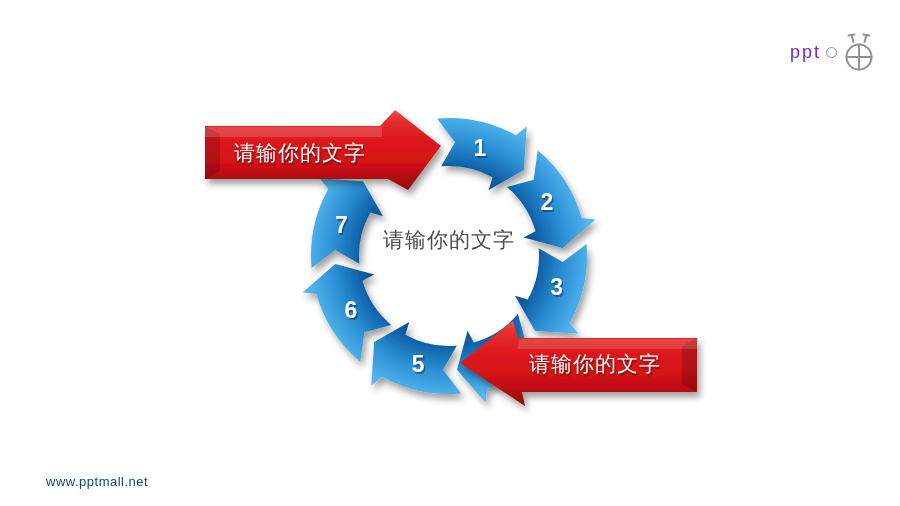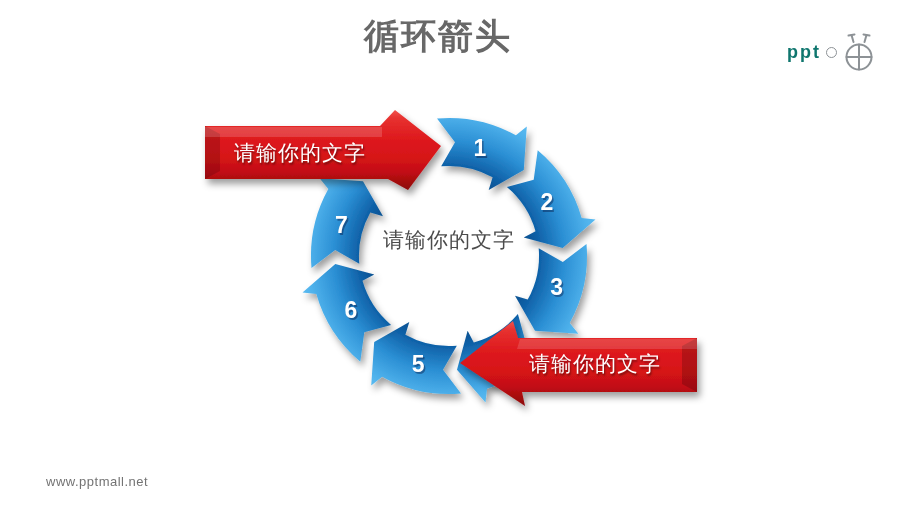--- a/index.html
+++ b/index.html
@@ -48,7 +48,6 @@
 
 <div class="slide">
 
-  <h1 class="title">循环箭头</h1>
 
   <div class="logo">
     <span class="logo-text">ppt</span>

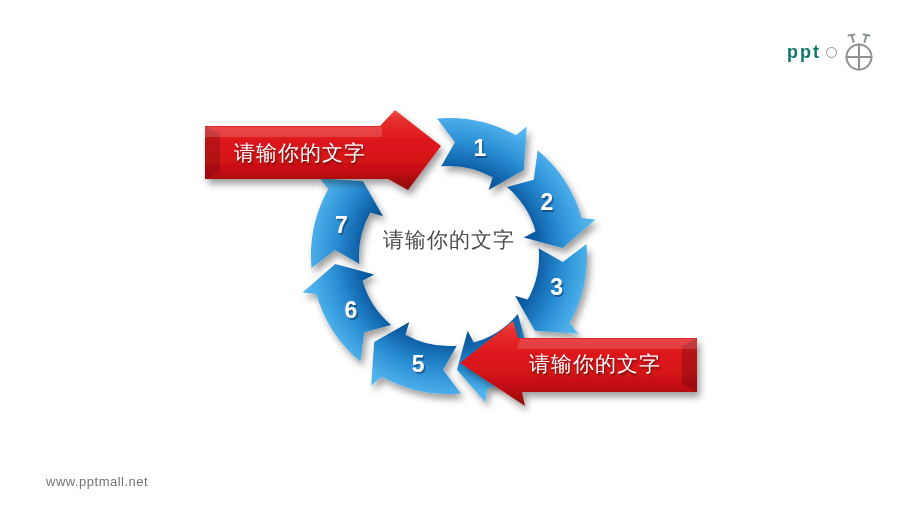--- a/index.html
+++ b/index.html
@@ -18,7 +18,7 @@
   }
   .logo-text{
     font-size:18px;letter-spacing:2px;text-transform:lowercase;
-    color:#0f766e;line-height:44px;font-weight:bold;
+    color:#6d28d9;line-height:44px;
   }
   .logo-o{
     display:inline-block;width:9px;height:9px;border:1.6px solid #8d9296;

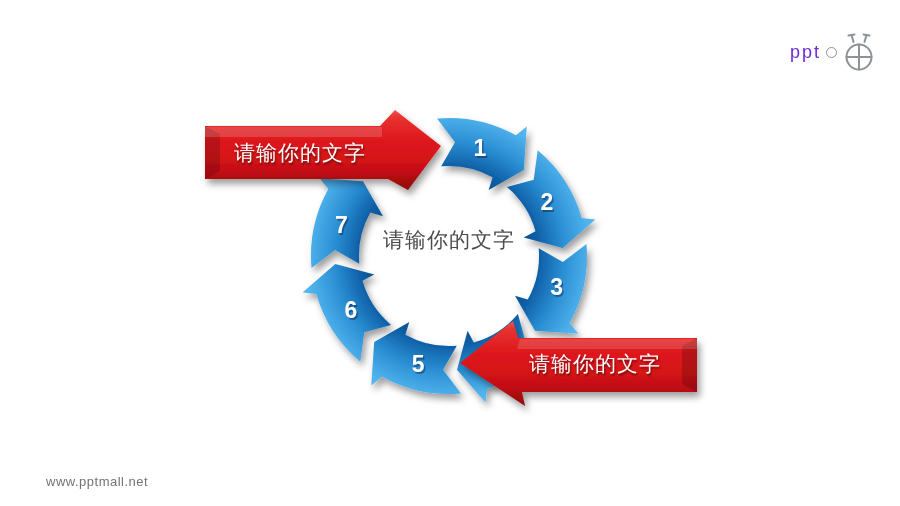--- a/index.html
+++ b/index.html
@@ -39,7 +39,7 @@
     color:#4c4c4c;letter-spacing:1px;
   }
   .watermark{
-    position:absolute;left:46px;top:474px;font-size:13px;color:#737373;
+    position:absolute;left:46px;top:474px;font-size:13px;color:#0c4a6e;
     letter-spacing:0.5px;z-index:5;
   }
 </style>

